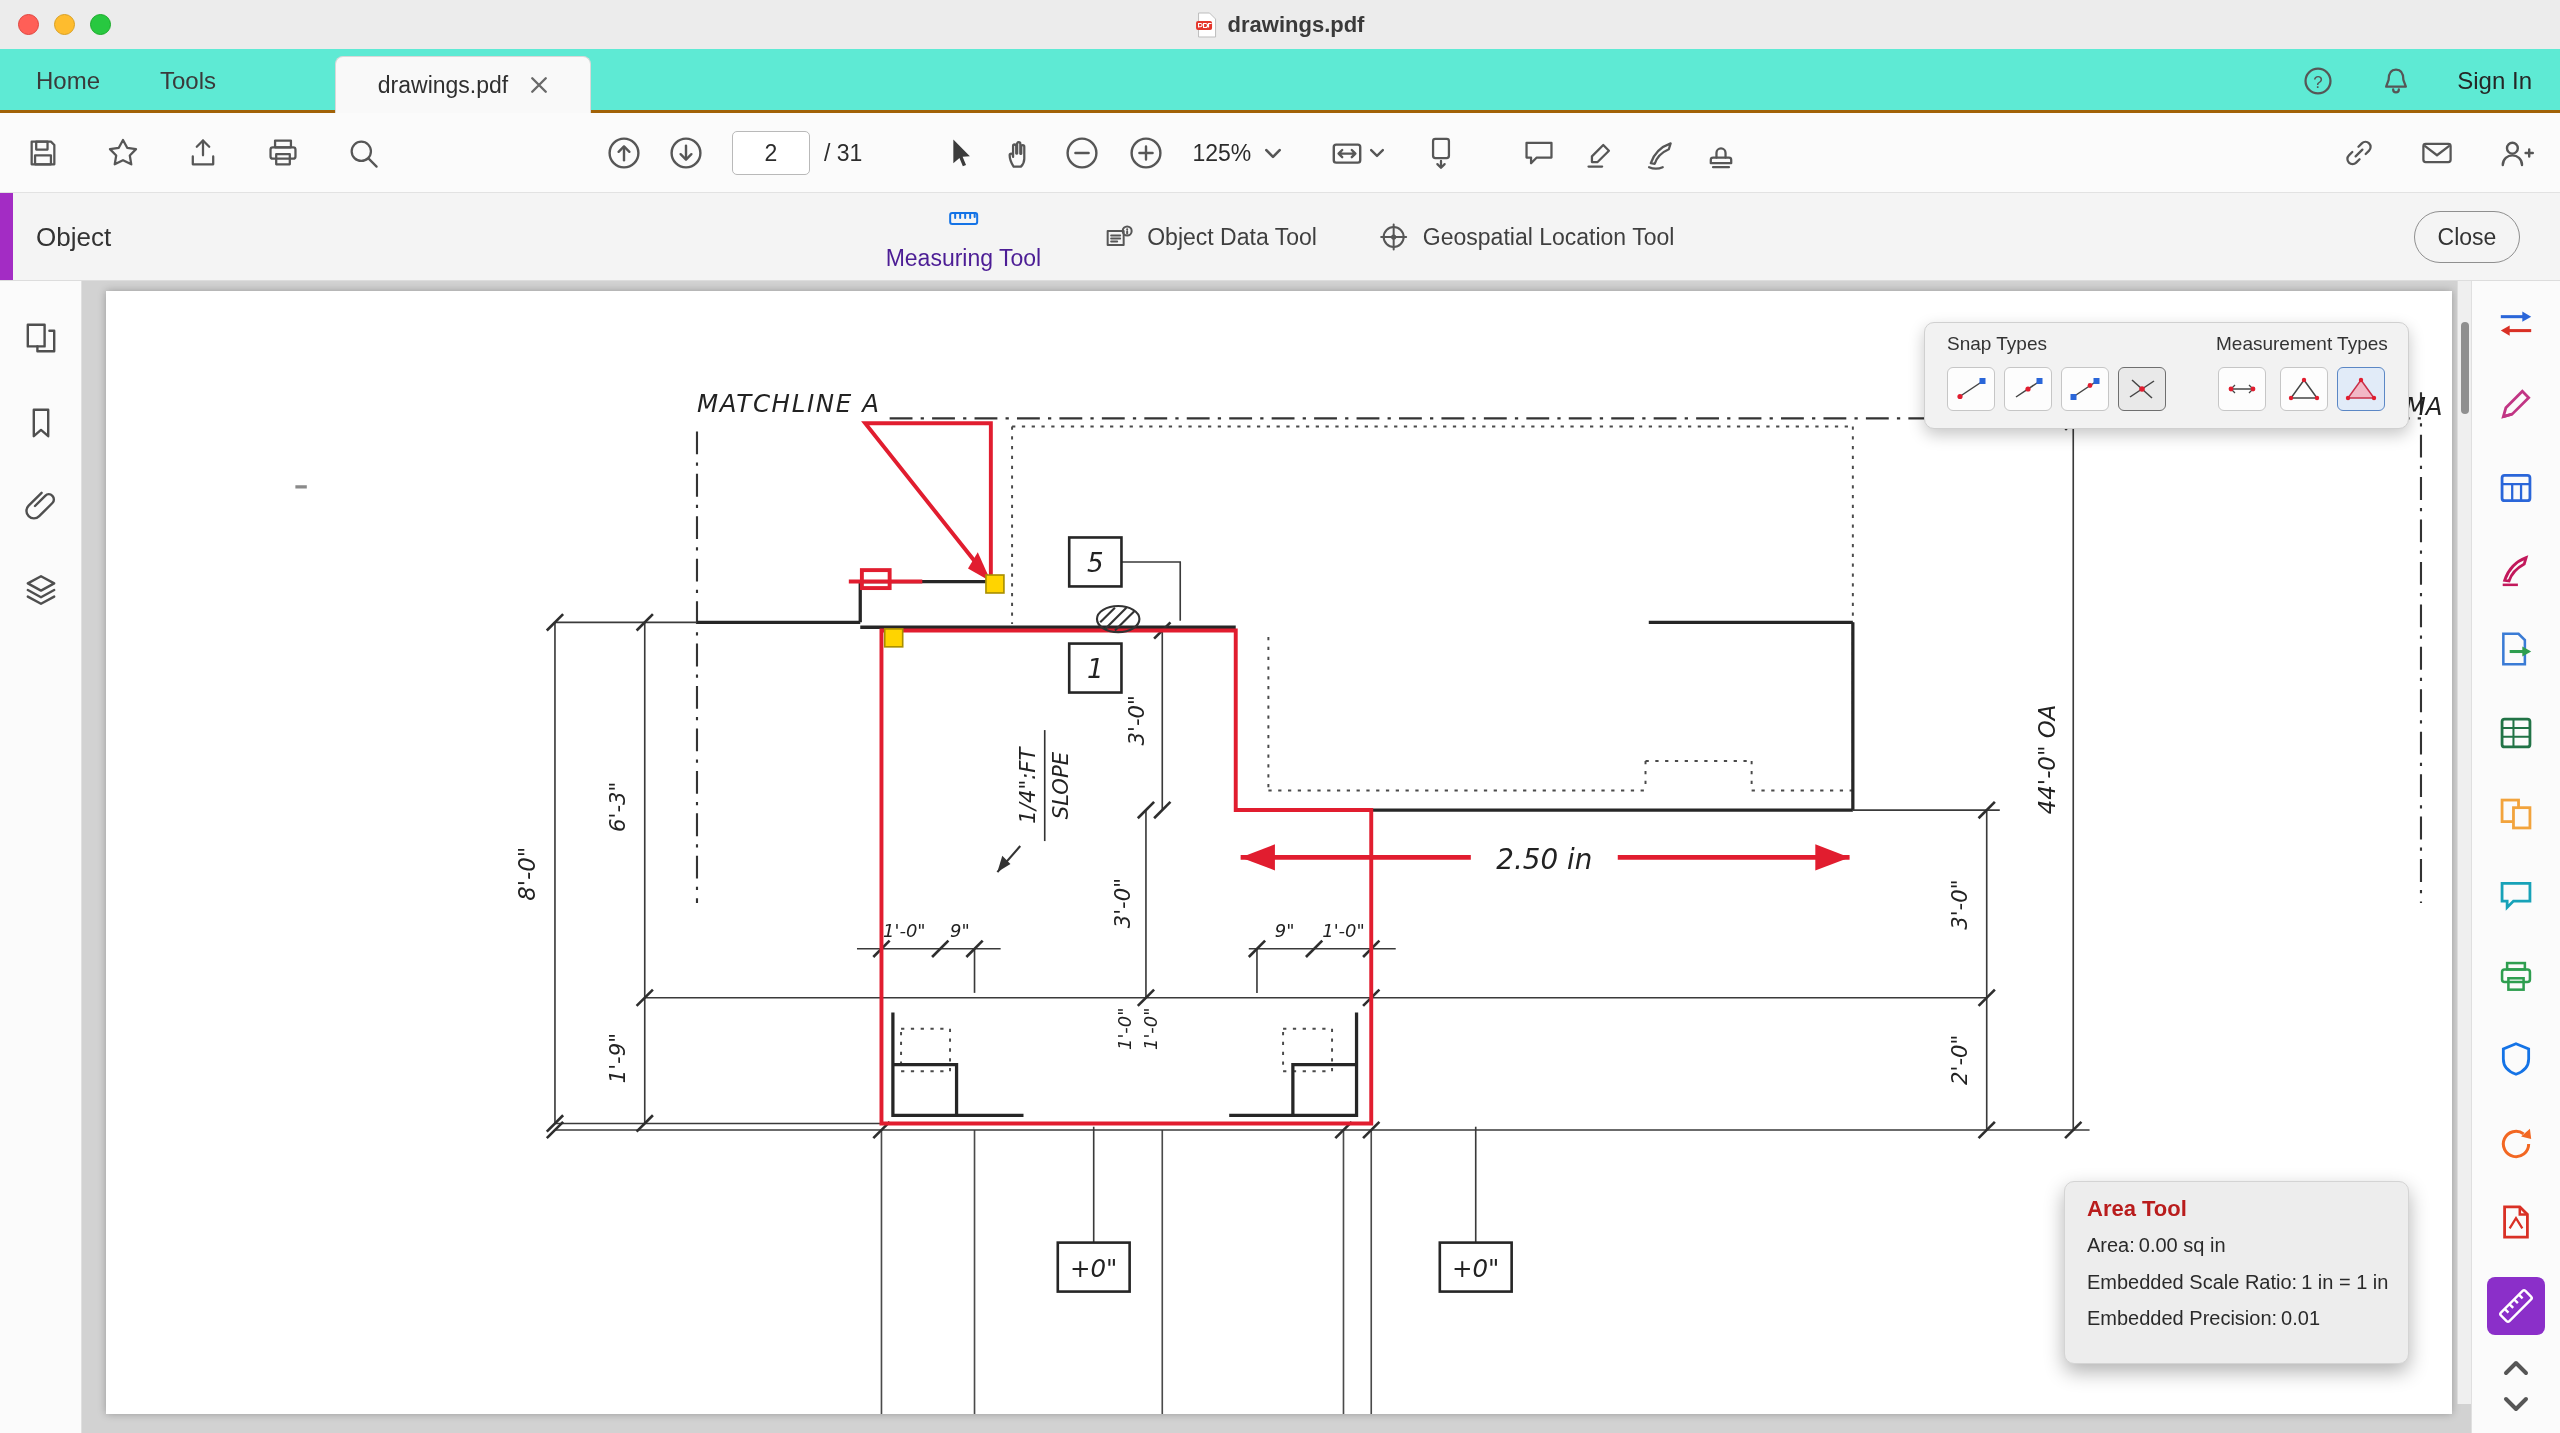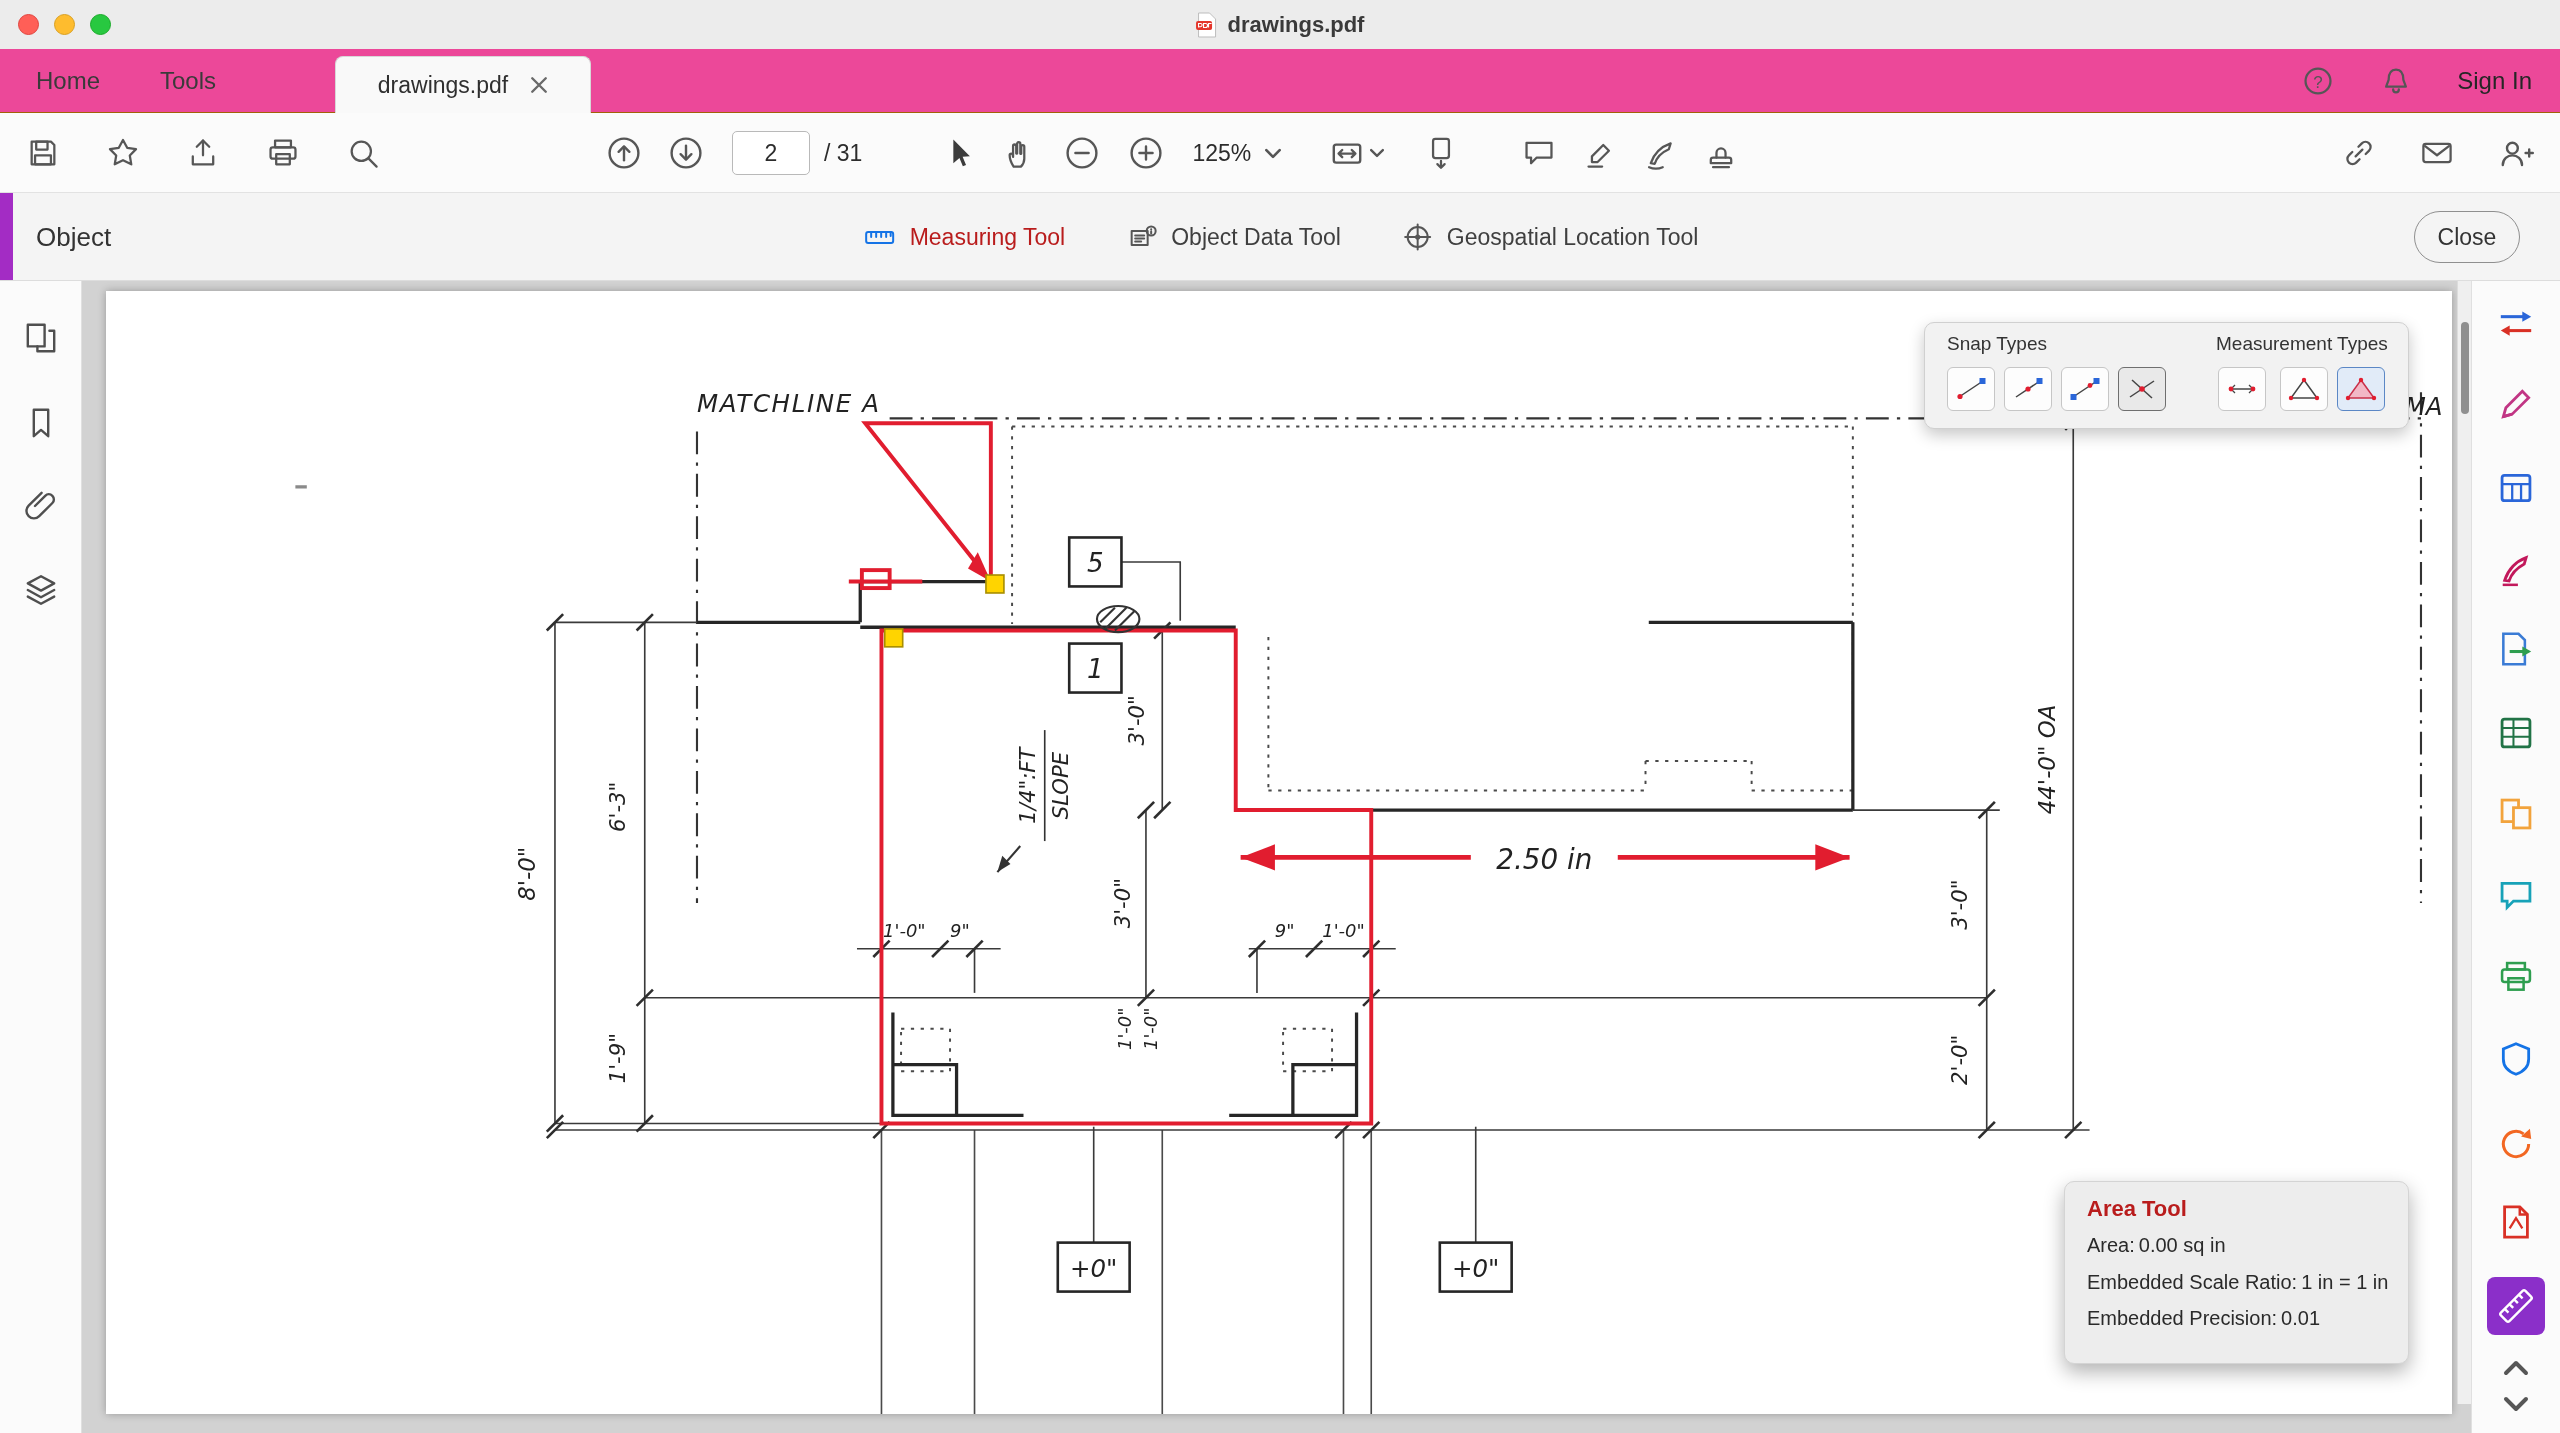--- a/index.html
+++ b/index.html
@@ -18,7 +18,7 @@
   .titlegrp .ttl { font-size:22px; font-weight:bold; color:#3a3a3a; }
 
   
-  .tabbar { position:absolute; top:49px; left:0; right:0; height:64px; background:#ec4899; border-bottom:1px solid #a16207; }
+  .tabbar { position:absolute; top:49px; left:0; right:0; height:64px; background:#5eead4; border-bottom:3px solid #a16207; }
   .tabbar .navlbl { position:absolute; top:0; height:64px; display:flex; align-items:center; font-size:24px; color:#3a3a3a; cursor:default; }
   .tab { position:absolute; left:335px; top:7px; width:256px; height:57px; background:#f9f9f9; border:1px solid #d8d8d8; border-bottom:none; border-radius:8px 8px 0 0; display:flex; align-items:center; justify-content:center; gap:22px; }
   .tab .tlbl { font-size:23px; color:#2f2f2f; }

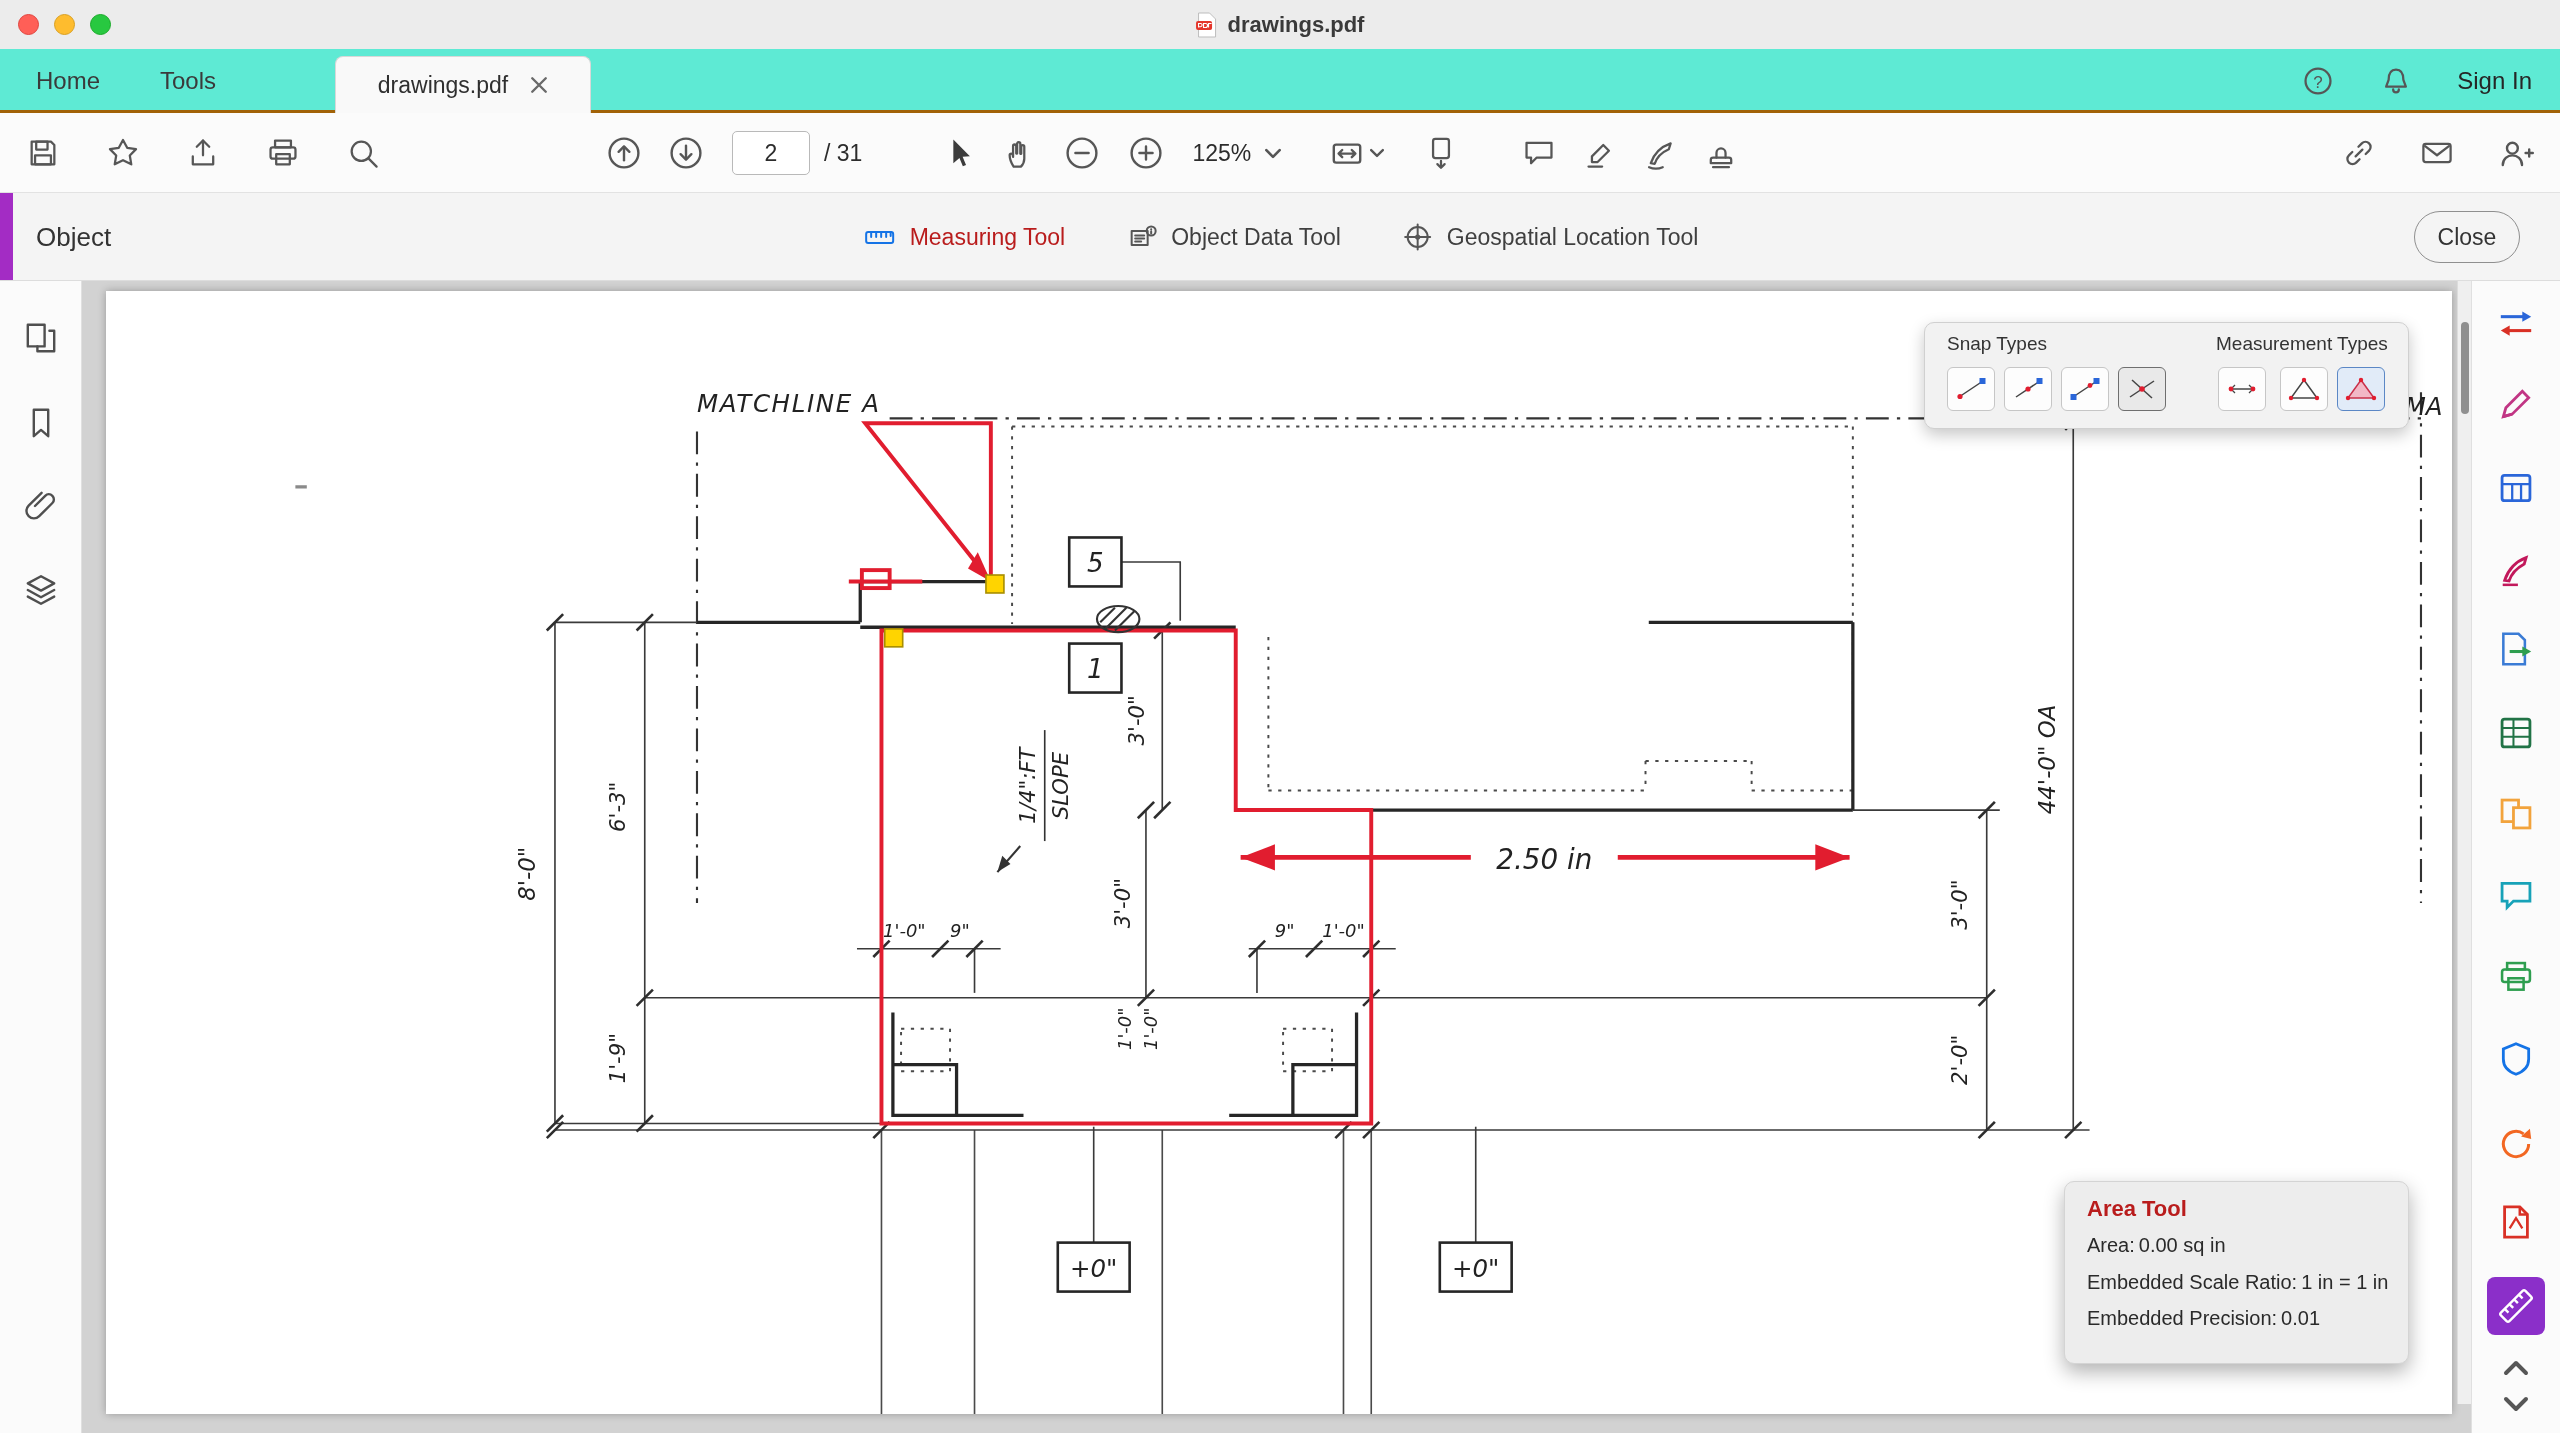--- a/index.html
+++ b/index.html
@@ -43,7 +43,7 @@
   .mb-title { position:absolute; left:36px; top:0; height:88px; display:flex; align-items:center; font-size:26px; color:#333; }
   .mb-center { position:absolute; left:50%; transform:translateX(-50%); top:0; height:88px; display:flex; align-items:center; gap:60px; }
   .mb-tool { display:flex; align-items:center; gap:12px; font-size:23px; color:#3f3f3f; cursor:pointer; }
-  .mb-tool.active { color:#b91c1c; }
+  .mb-tool.active { color:#4c1d95;flex-direction:column; }
   .mb-close { position:absolute; right:40px; top:18px; width:106px; height:52px; border:1.5px solid #8f8f8f; border-radius:26px; display:flex; align-items:center; justify-content:center; font-size:23px; color:#333; background:transparent; cursor:pointer; }
 
   

